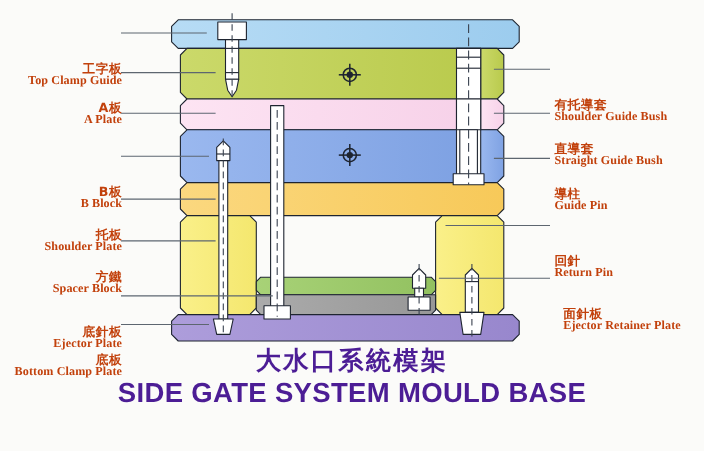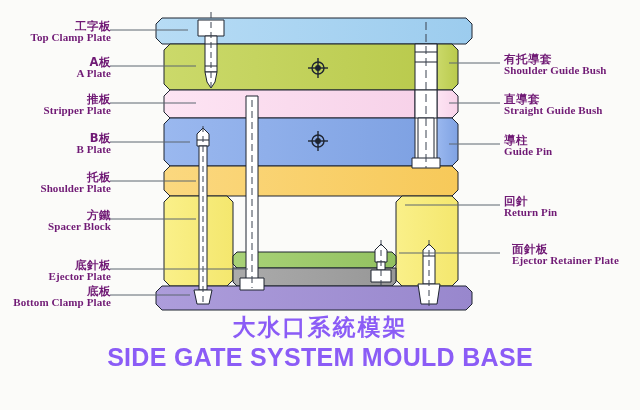--- a/index.html
+++ b/index.html
@@ -12,7 +12,7 @@
   #root{position:absolute;inset:0;}
 
   
-  .label{position:absolute;color:#701a75;line-height:1.05;}
+  .label{position:absolute;color:#c2410c;line-height:1.05;margin-top:36px;}
   .label .cn{font-weight:bold;font-size:11.5px;letter-spacing:.5px;
              font-family:"DejaVu Sans","Liberation Sans",sans-serif;}
   .label .en{font-weight:bold;font-size:11px;letter-spacing:.1px;

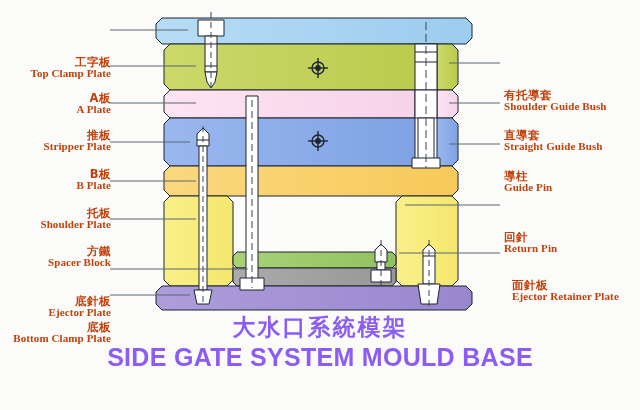--- a/index.html
+++ b/index.html
@@ -173,7 +173,7 @@
 
   <div class="label left" style="right:529px;top:20px;">
     <div class="cn">工字板</div>
-    <div class="en">Top Clamp Plate</div>
+    <div class="en">Top Clamp Guide</div>
   </div>
 
   <div class="label left" style="right:529px;top:56px;text-align:right;">

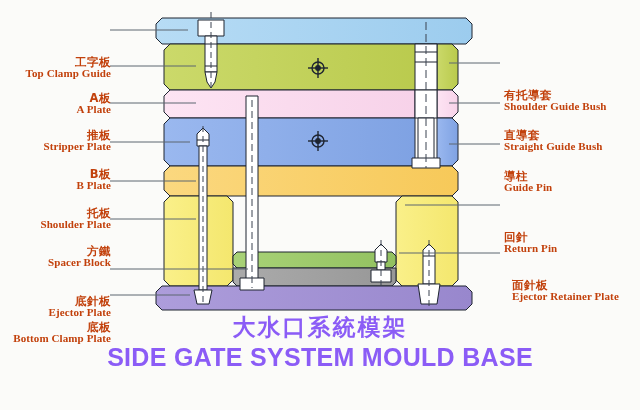--- a/index.html
+++ b/index.html
@@ -181,10 +181,6 @@
     <div class="en">A Plate</div>
   </div>
 
-  <div class="label left" style="right:529px;top:93px;">
-    <div class="cn">推板</div>
-    <div class="en">Stripper Plate</div>
-  </div>
 
   <div class="label left" style="right:529px;top:132px;">
     <div class="cn">B板</div>

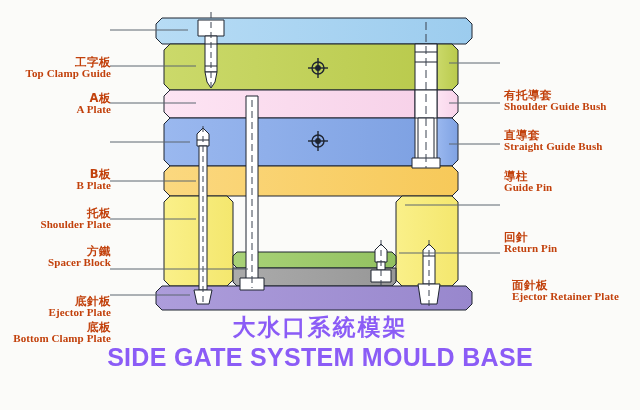--- a/index.html
+++ b/index.html
@@ -184,7 +184,7 @@
 
   <div class="label left" style="right:529px;top:132px;">
     <div class="cn">B板</div>
-    <div class="en">B Plate</div>
+    <div class="en">B Block</div>
   </div>
 
   <div class="label left" style="right:529px;top:171px;">

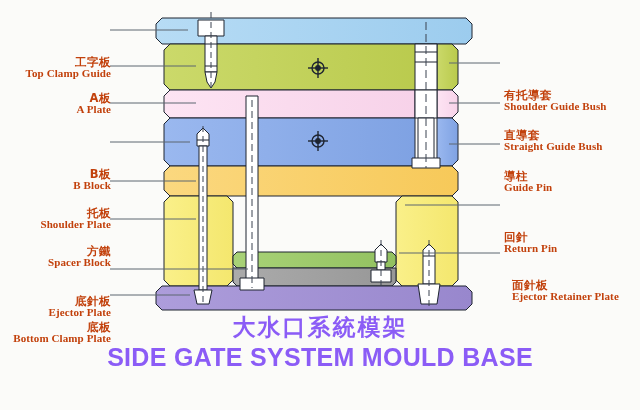--- a/index.html
+++ b/index.html
@@ -24,7 +24,7 @@
   #diagram{position:absolute;left:0;top:0;width:640px;height:320px;}
 
   
-  #title{position:absolute;left:0;right:0;top:312px;text-align:center;color:#8b5cf6;}
+  #title{position:absolute;left:0;right:0;top:312px;text-align:center;color:#4c1d95;}
   #title .t-cn{font-size:23px;font-weight:bold;letter-spacing:2px;
                font-family:"DejaVu Sans","Liberation Sans",sans-serif;}
   #title .t-en{font-size:25px;font-weight:bold;letter-spacing:.3px;margin-top:0;

